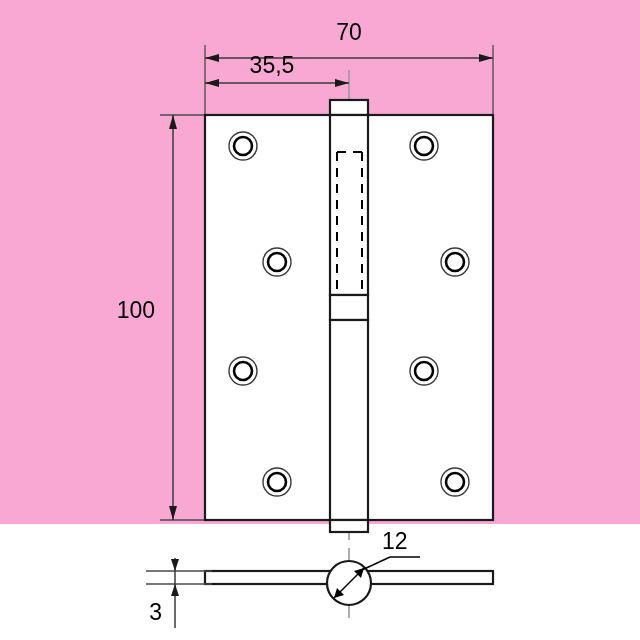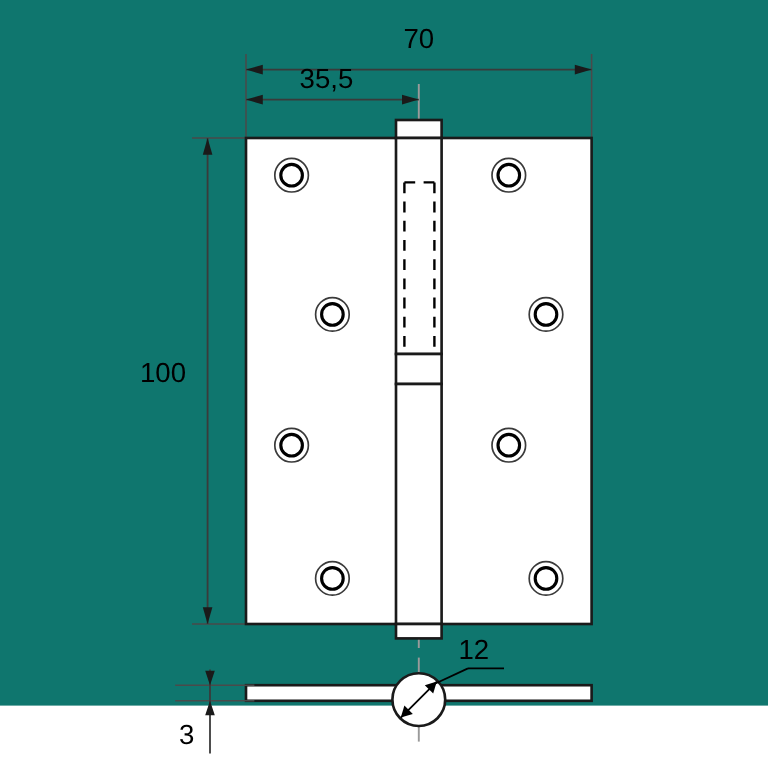--- a/index.html
+++ b/index.html
@@ -16,8 +16,8 @@
   #drawing-root {
     position: relative;
     width: 640px;
-    height: 588px;
-    background: #0f766e;
+    height: 524px;
+    background: #f9a8d4;
     text-align: center;
   }
   svg#hinge-drawing {

